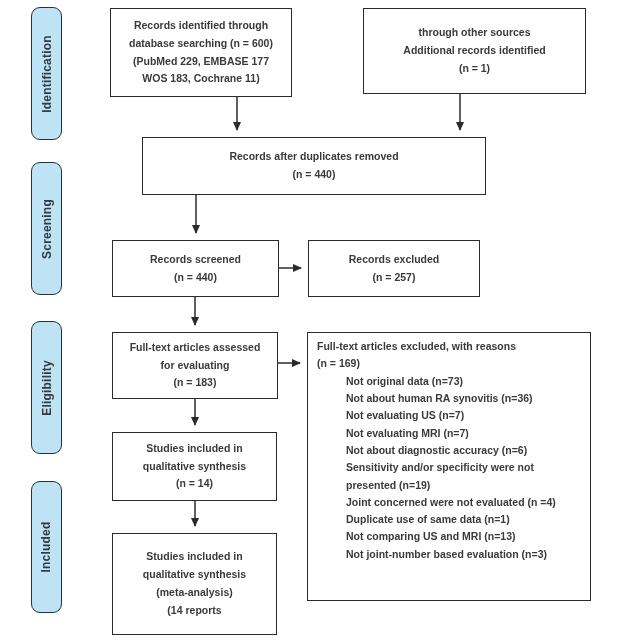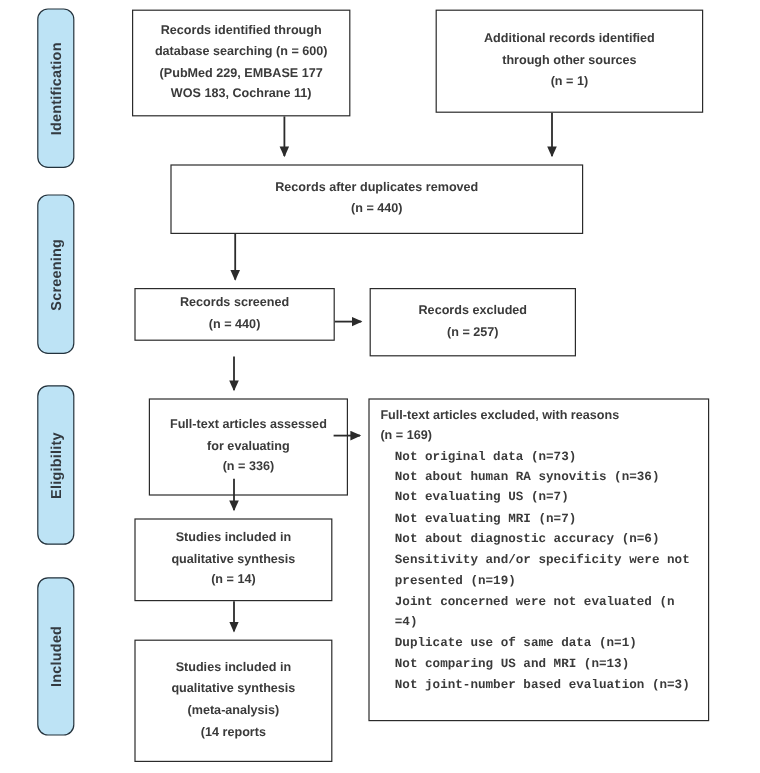--- a/index.html
+++ b/index.html
@@ -91,8 +91,8 @@
   </div>
 
   <div class="fbox" style="left:363px;top:8px;width:223px;height:86px">
+    <div>through other sources</div>
     <div>Additional records identified</div>
-    <div>through other sources</div>
     <div>(n = 1)</div>
   </div>
 

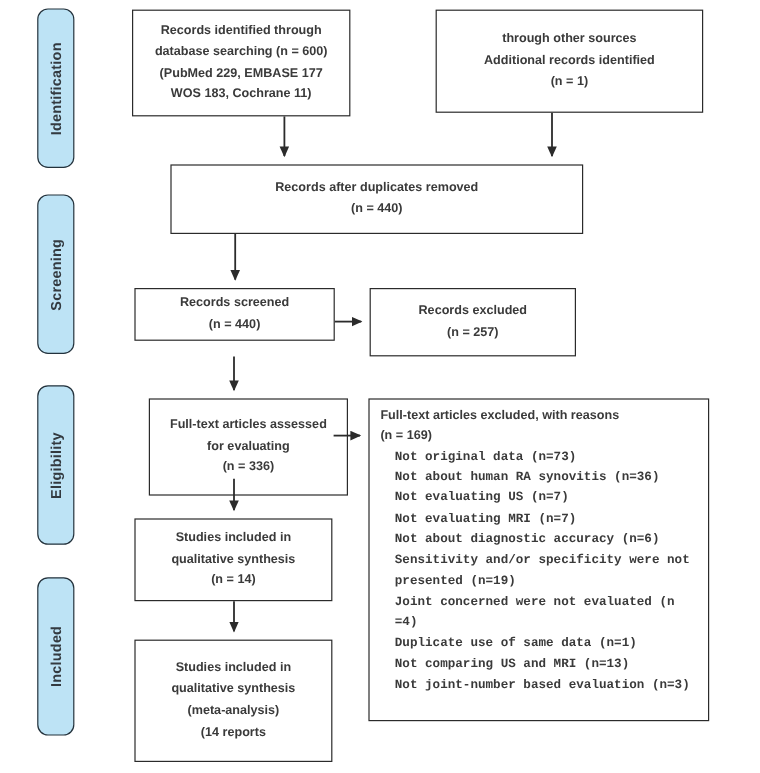--- a/index.html
+++ b/index.html
@@ -101,7 +101,7 @@
     <div>(n = 440)</div>
   </div>
 
-  <div class="fbox" style="left:112px;top:240px;width:167px;height:44px">
+  <div class="fbox" style="left:112px;top:240px;width:167px;height:57px">
     <div>Records screened</div>
     <div>(n = 440)</div>
   </div>

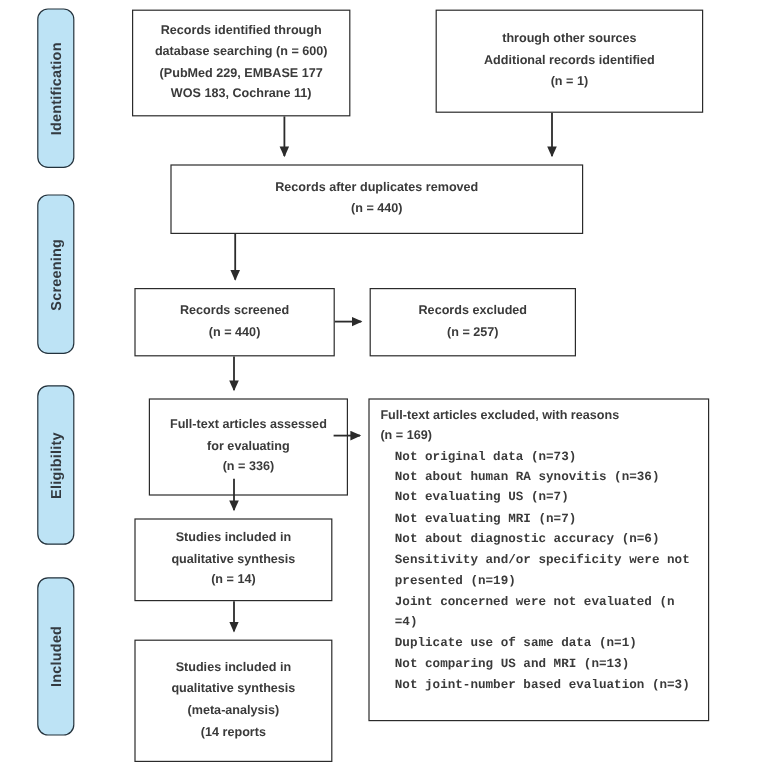--- a/index.html
+++ b/index.html
@@ -111,7 +111,7 @@
     <div>(n = 257)</div>
   </div>
 
-  <div class="fbox" style="left:124px;top:332px;width:166px;height:81px">
+  <div class="fbox" style="left:112px;top:332px;width:166px;height:67px">
     <div>Full-text articles assessed</div>
     <div>for evaluating</div>
     <div>(n = 336)</div>

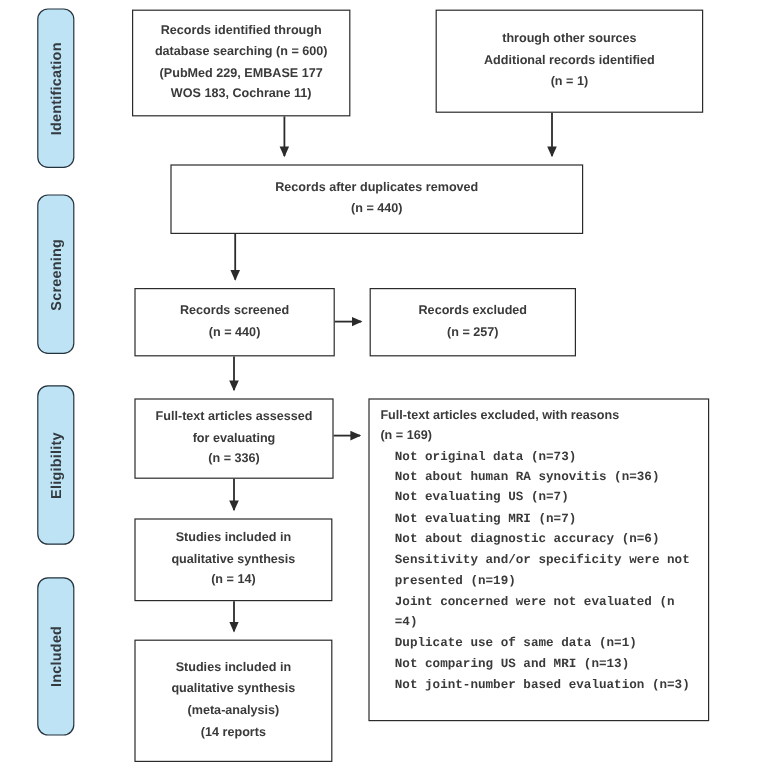--- a/index.html
+++ b/index.html
@@ -114,7 +114,7 @@
   <div class="fbox" style="left:112px;top:332px;width:166px;height:67px">
     <div>Full-text articles assessed</div>
     <div>for evaluating</div>
-    <div>(n = 336)</div>
+    <div>(n = 183)</div>
   </div>
 
   <div class="fbox fbox-left" style="left:307px;top:332px;width:284px;height:269px">

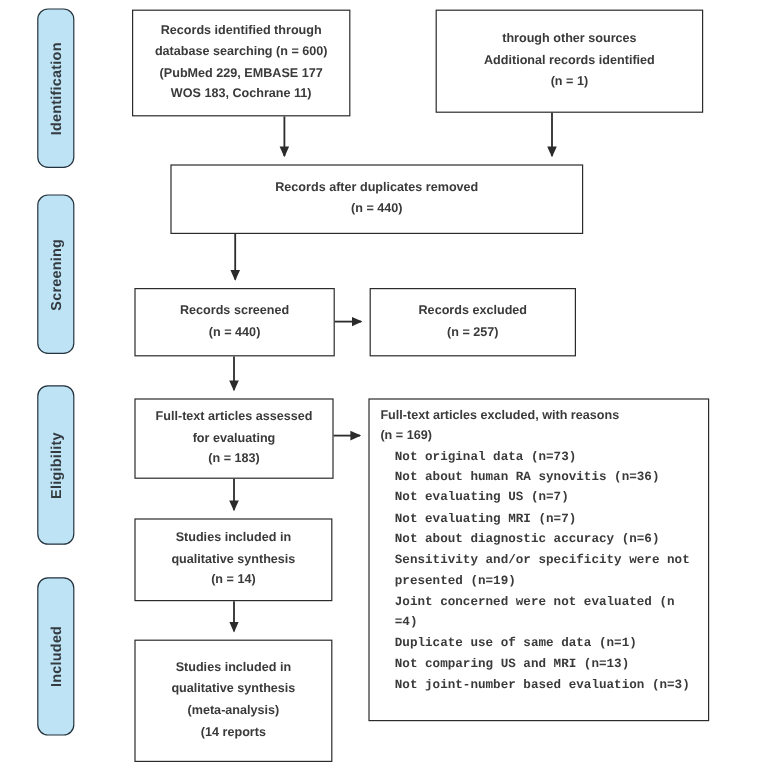--- a/index.html
+++ b/index.html
@@ -56,7 +56,7 @@
     line-height: 1.65;
     padding: 5px 8px 6px 9px;
   }
-  .fbox-left .reason { margin-left: 12px; font-family: Liberation Mono, monospace; }
+  .fbox-left .reason { margin-left: 29px; }
   
   .arrows {
     position: absolute;

